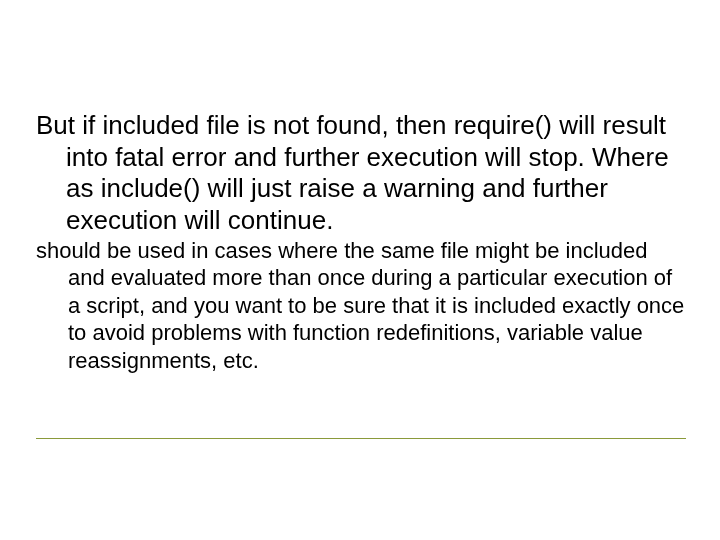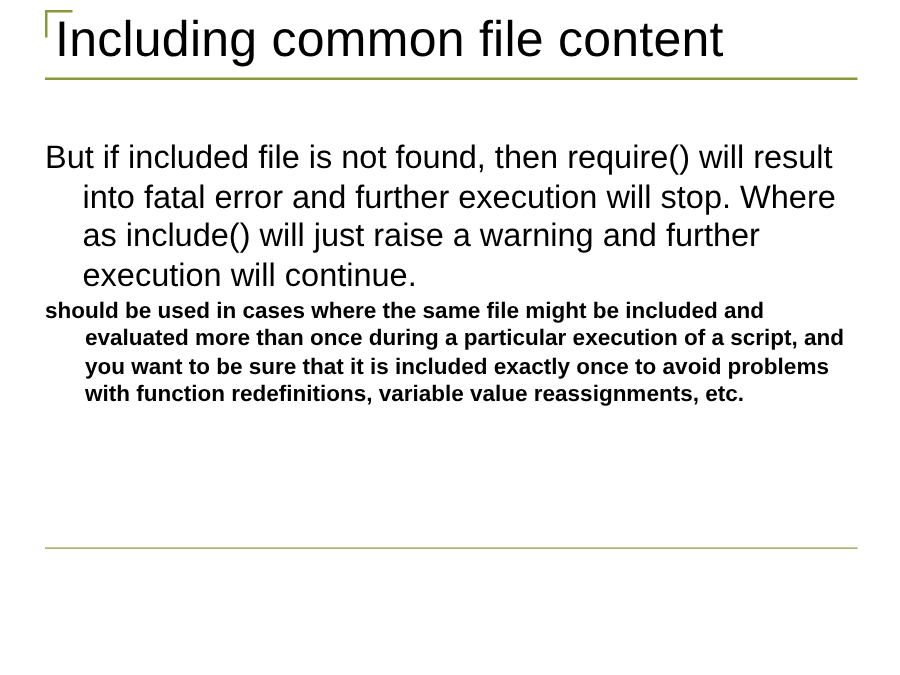--- a/index.html
+++ b/index.html
@@ -76,10 +76,6 @@
 <body>
 <div class="slide">
 
-  <div class="title-wrap">
-    <div class="title-accent"></div>
-    <h1 class="title-text">Including common file content</h1>
-  </div>
 
   <div class="body">
     <p>But if included file is not found, then require() will result into fatal error and further execution will stop. Where as include() will just raise a warning and further execution will continue.</p>

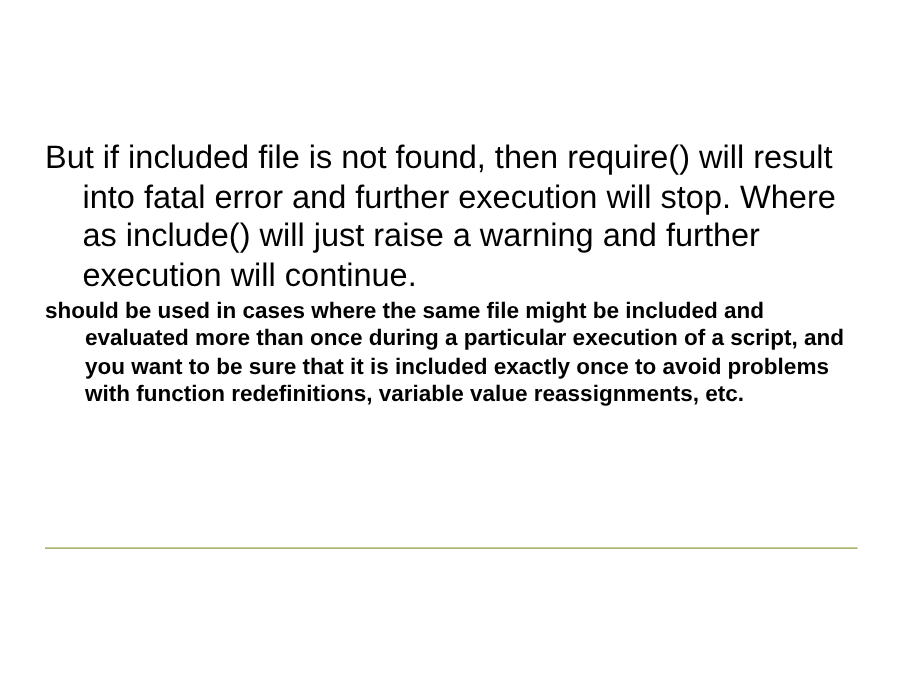--- a/index.html
+++ b/index.html
@@ -57,11 +57,10 @@
     text-indent: -30px;
   }
   .body .small {
-    font-size: 18px;
+    font-size: 22px;
     line-height: 1.25;
     padding-left: 32px;
     text-indent: -32px;
-    font-weight: bold;
   }
   .b { font-weight: 700; }
   .footer-line {

